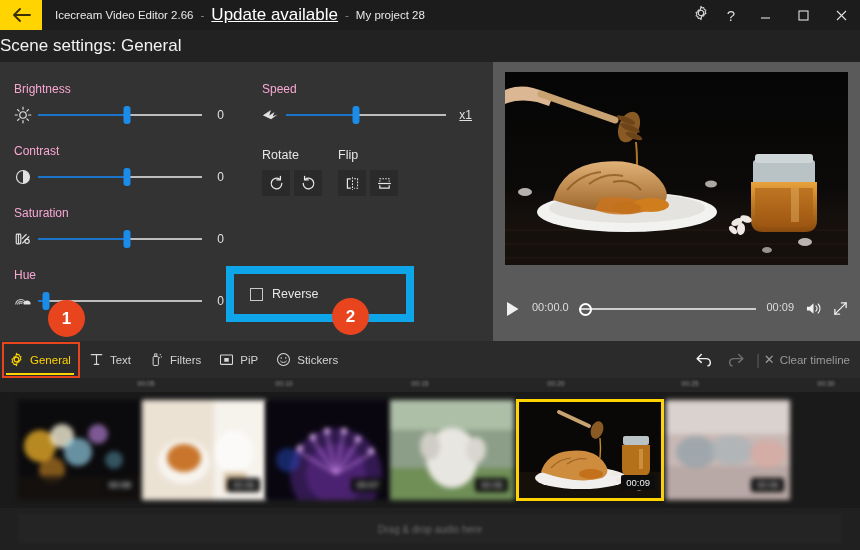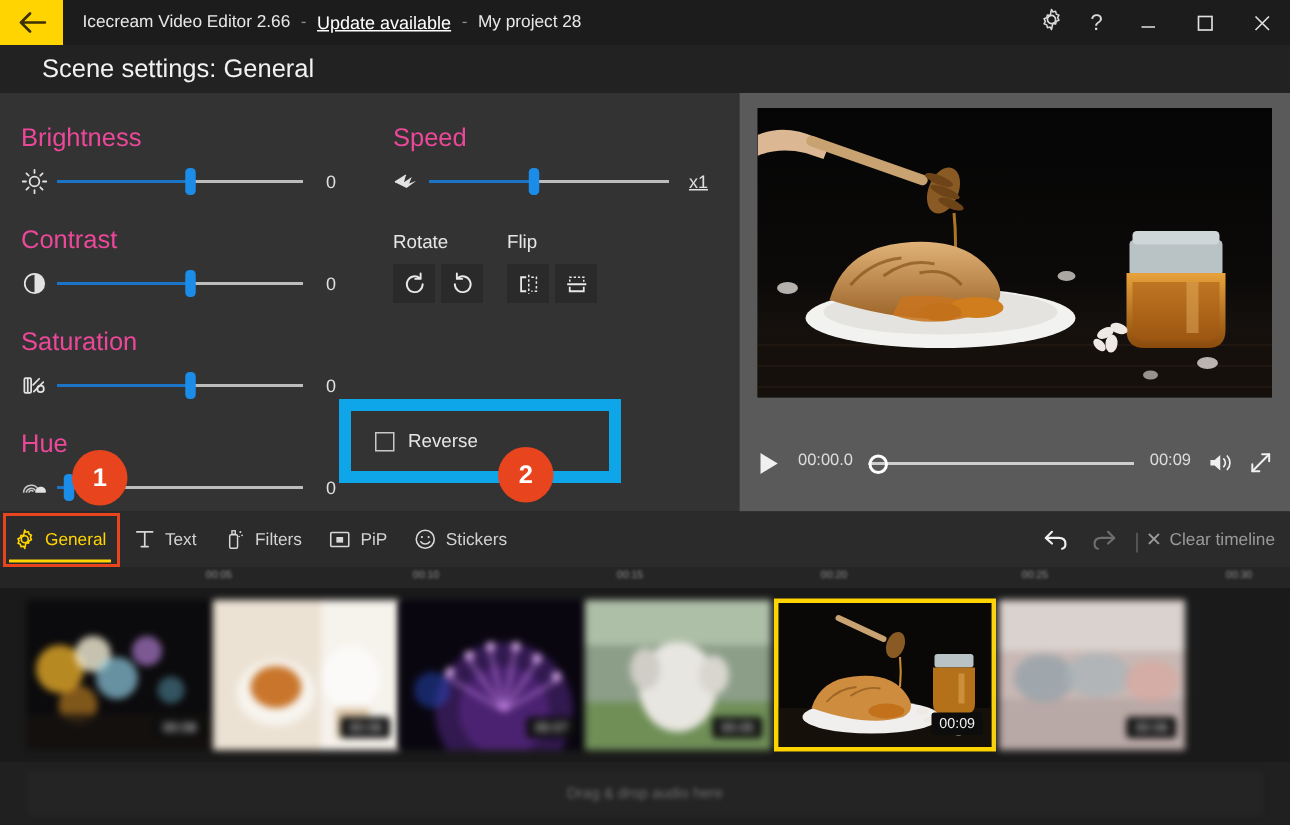--- a/index.html
+++ b/index.html
@@ -26,7 +26,7 @@
   .title-text { color: #e8e8e8; font-size: 11.5px; white-space: nowrap; }
   .title-group { display: flex; align-items: center; gap: 7px; margin-left: 13px; }
   .title-sep { color: #8a8a8a; font-size: 11.5px; }
-  .title-link { color: #ffffff; font-size: 12px; text-decoration: underline; }
+  .title-link { color: #ffffff; font-size: 17px; text-decoration: underline; }
   .title-right { margin-left: auto; display: flex; align-items: center; height: 30px; }
   .upgrade-btn {
     background: #ffd400; color: #2b2300; font-size: 11px; font-weight: bold;

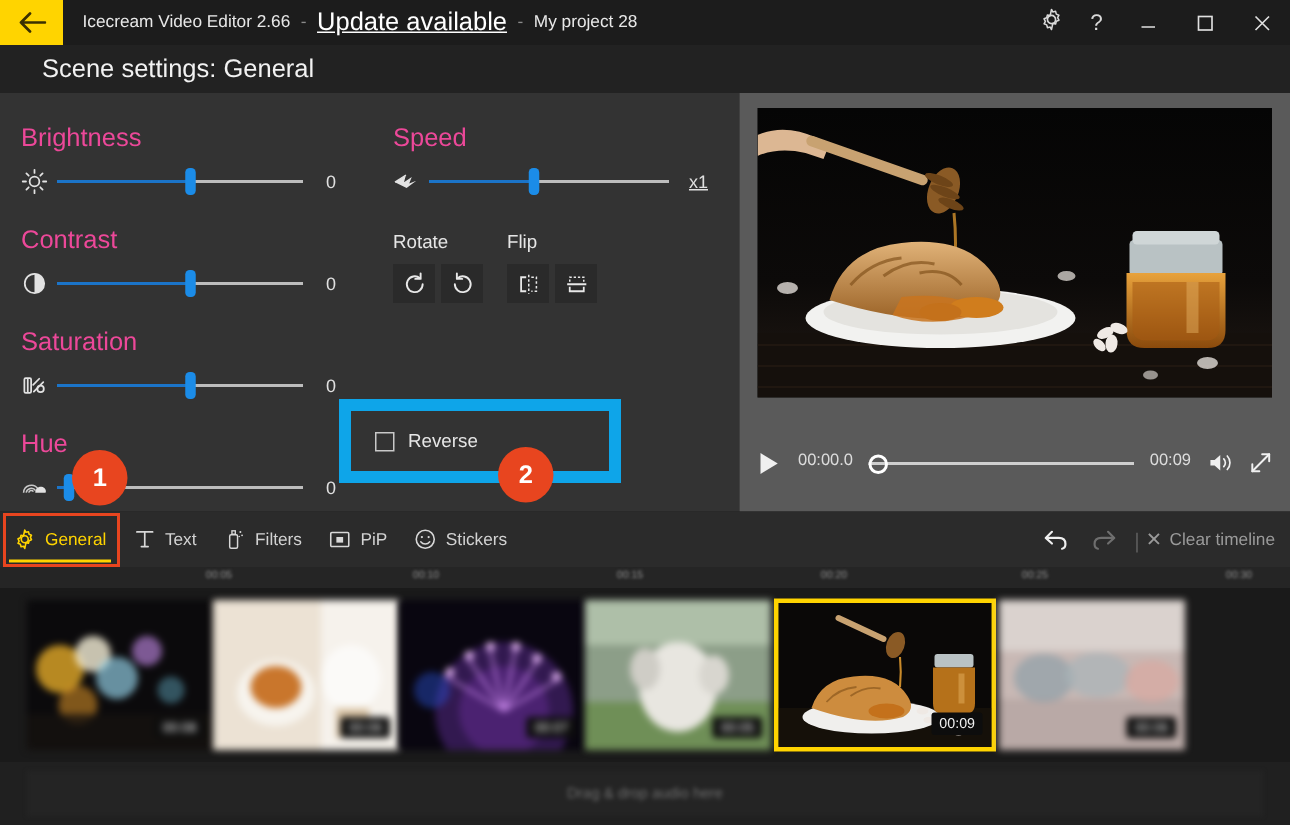--- a/index.html
+++ b/index.html
@@ -46,7 +46,7 @@
     position: absolute; top: 30px; left: 0; width: 860px; height: 32px;
     background: #222222; display: flex; align-items: center;
   }
-  .scene-header h1 { color: #f2f2f2; font-size: 17px; font-weight: normal; margin-left: 28px; }
+  .scene-header h1 { color: #f2f2f2; font-size: 17px; font-weight: normal; margin-left: 0; }
 
   
   .settings-panel {

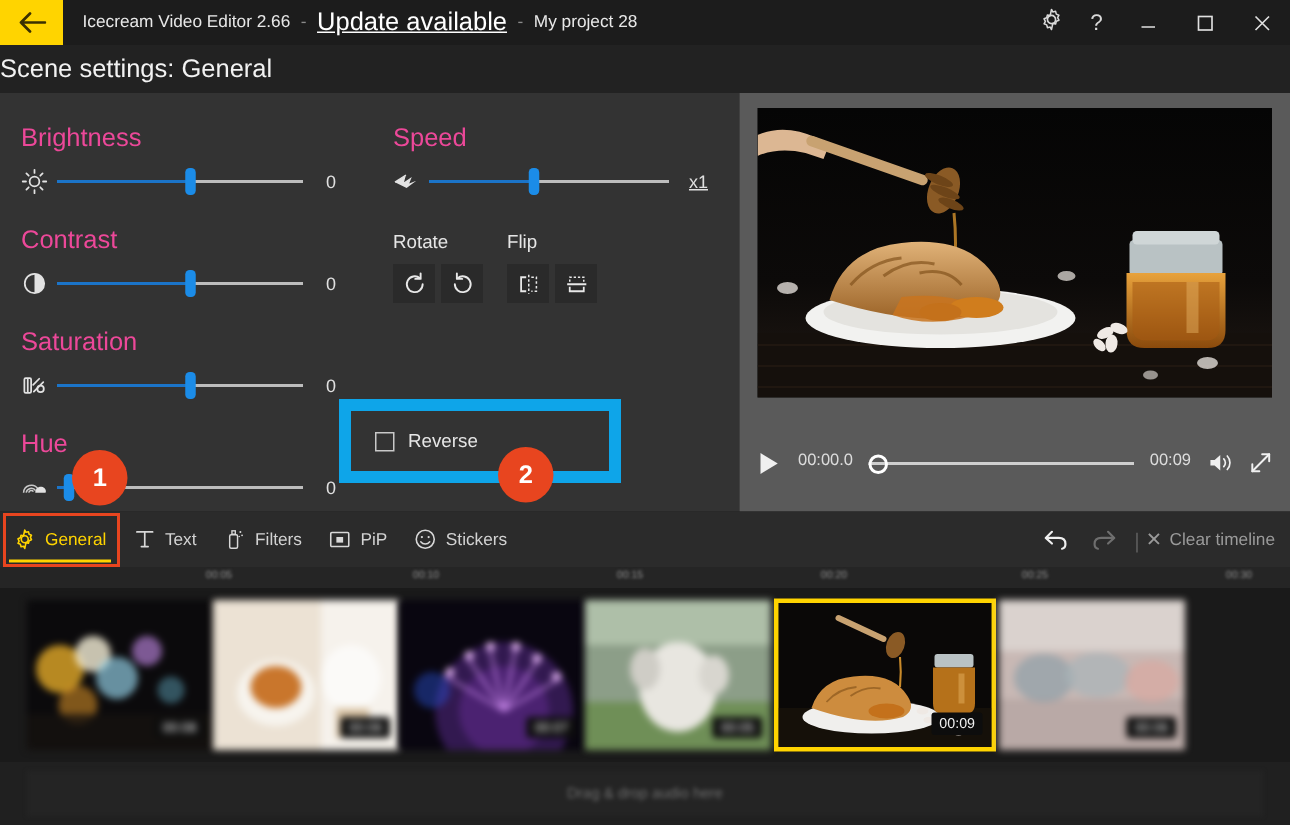--- a/index.html
+++ b/index.html
@@ -57,7 +57,7 @@
   .col-left { left: 14px; top: 20px; width: 210px; }
   .col-right { left: 262px; top: 20px; width: 210px; }
 
-  .slider-label { color: #ec4899; font-size: 17px; margin-bottom: 8px; }
+  .slider-label { color: #f9a8d4; font-size: 12px; margin-bottom: 8px; }
   .slider-row { display: flex; align-items: center; height: 22px; margin-bottom: 18px; }
   .slider-ico {
     width: 24px; flex: 0 0 24px; display: flex; align-items: center; justify-content: flex-start;

